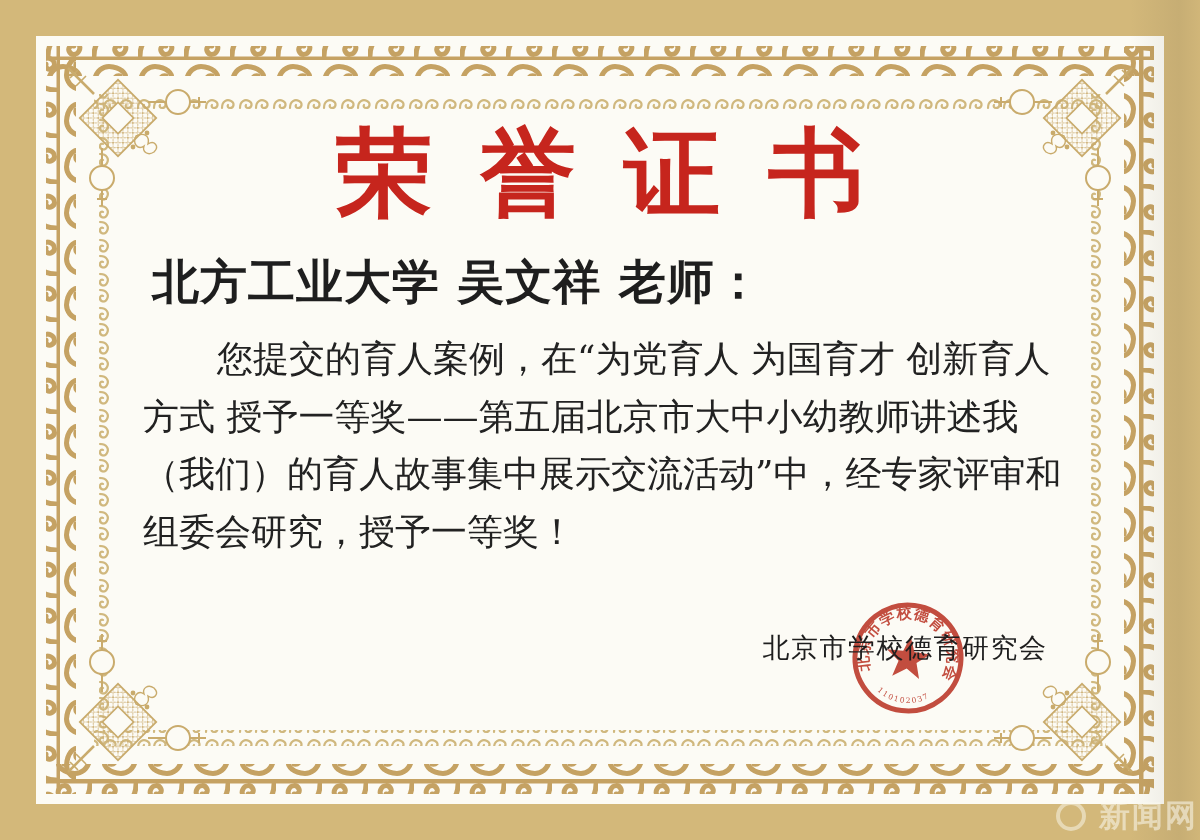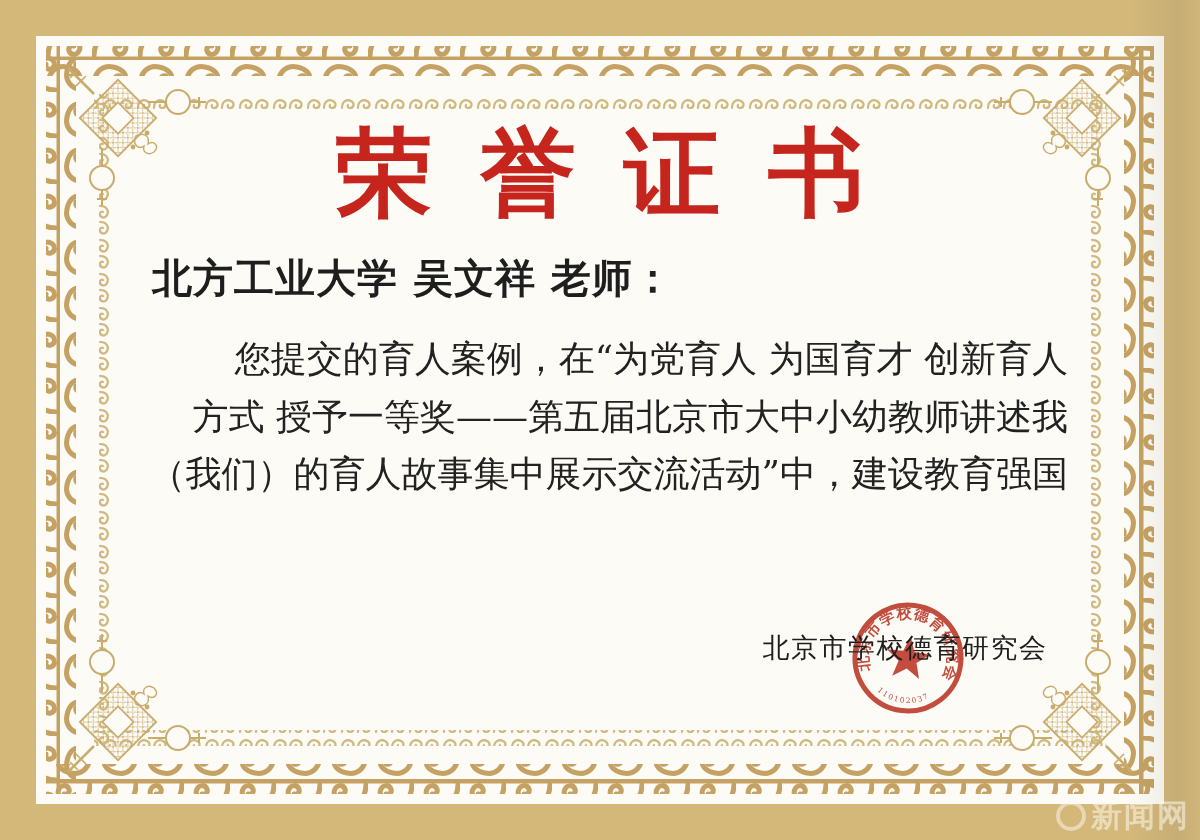--- a/index.html
+++ b/index.html
@@ -29,7 +29,7 @@
   }
   .salutation{
     position:absolute;left:152px;top:251px;
-    font-size:40px;font-weight:600;color:#1e1e1e;
+    font-size:47px;font-weight:600;color:#1e1e1e;
     letter-spacing:1px;
   }
   .body-text{

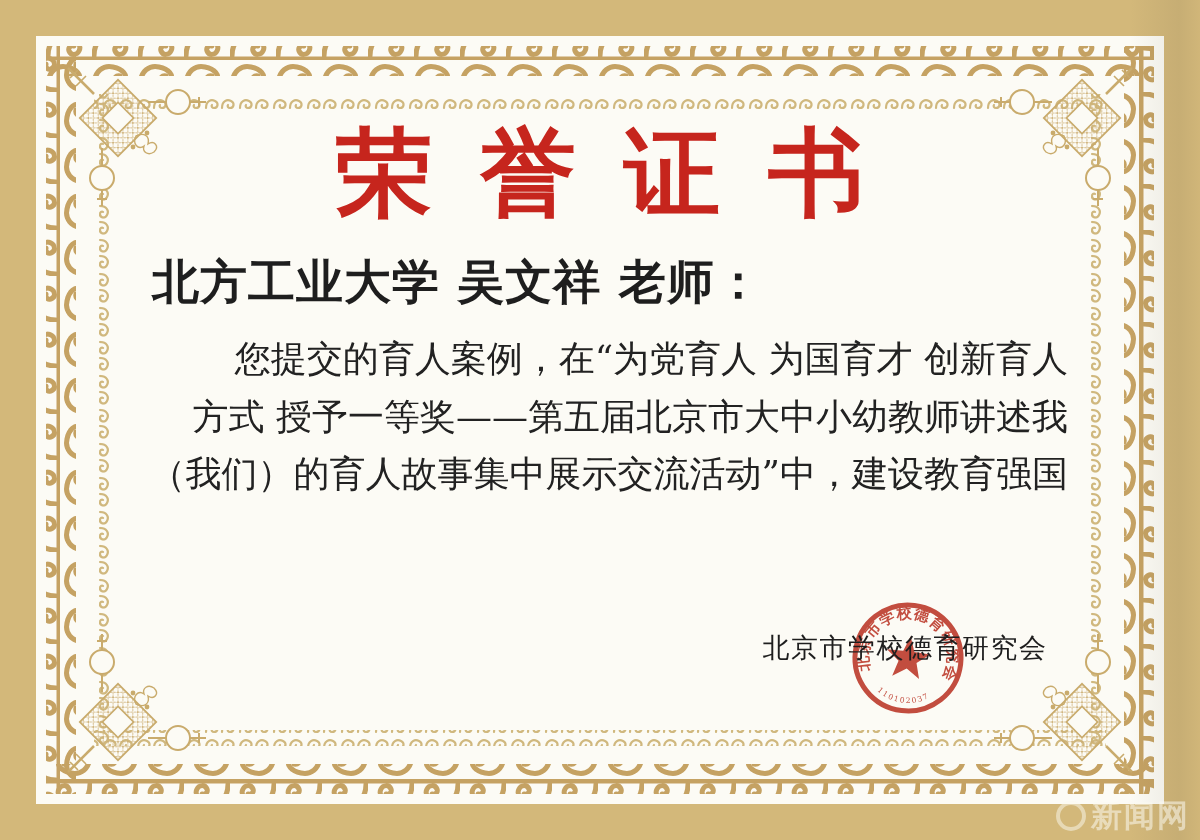--- a/index.html
+++ b/index.html
@@ -34,7 +34,7 @@
   }
   .body-text{
     position:absolute;left:143px;top:330px;width:925px;
-    font-size:36px;color:#222;text-align:right;
+    font-size:36px;color:#222;
   }
   .body-text .line{height:57.5px;line-height:57.5px;white-space:nowrap;}
   .body-text .indent{padding-left:74px;}

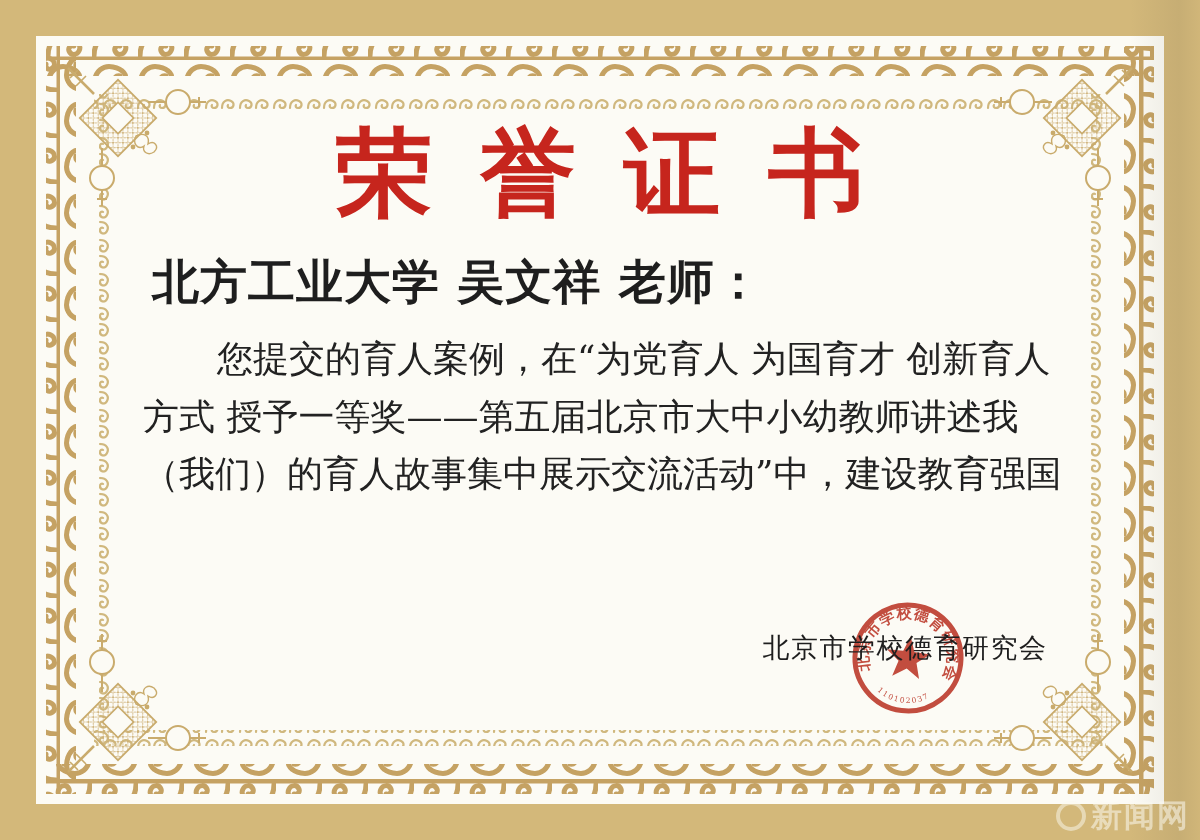--- a/index.html
+++ b/index.html
@@ -156,7 +156,7 @@
   <div class="body-text">
     <div class="line indent">您提交的育人案例，在“为党育人 为国育才 创新育人</div>
     <div class="line">方式 授予一等奖——第五届北京市大中小幼教师讲述我</div>
-    <div class="line">（我们）的育人故事集中展示交流活动”中，建设教育强国</div>
+    <div class="line">（我们）的育人故事集中展示交流活动”中，经专家评审和</div>
   </div>
 
   <div class="sign-block">

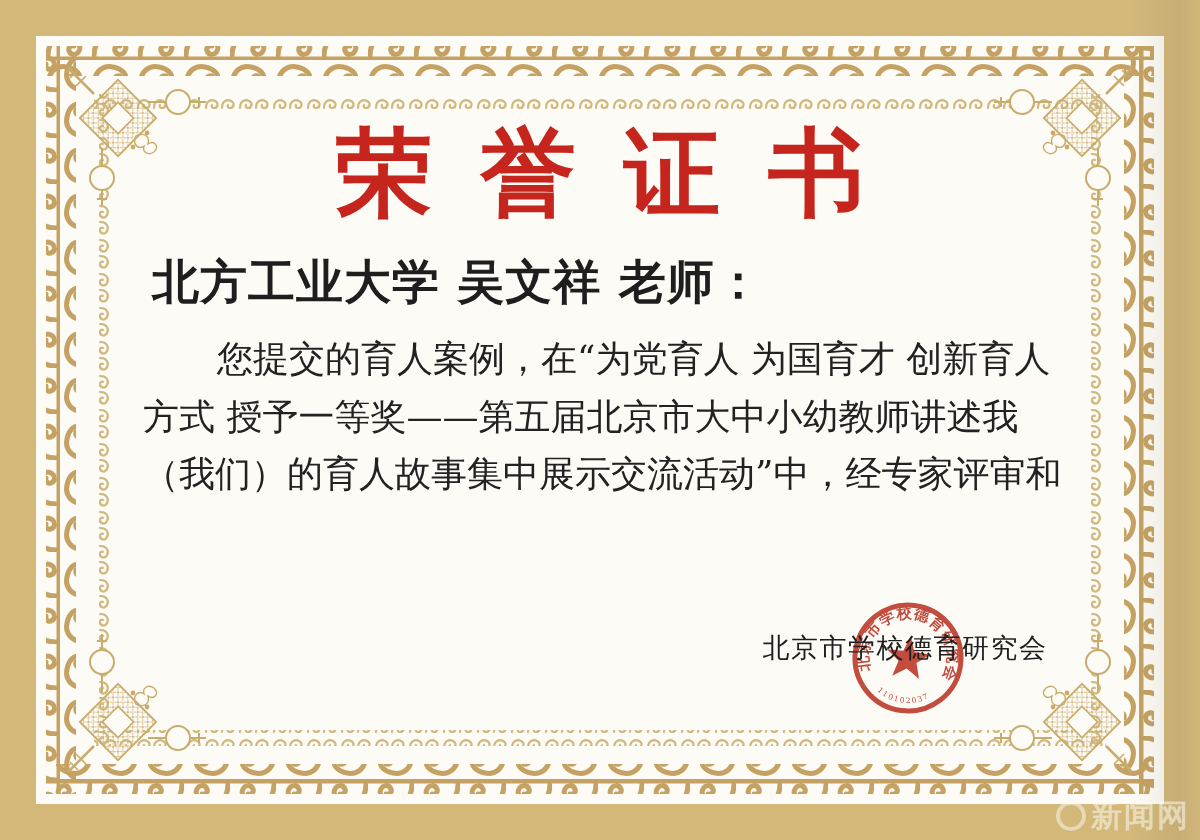--- a/index.html
+++ b/index.html
@@ -157,6 +157,7 @@
     <div class="line indent">您提交的育人案例，在“为党育人 为国育才 创新育人</div>
     <div class="line">方式 授予一等奖——第五届北京市大中小幼教师讲述我</div>
     <div class="line">（我们）的育人故事集中展示交流活动”中，经专家评审和</div>
+    <div class="line">组委会研究，授予一等奖！</div>
   </div>
 
   <div class="sign-block">

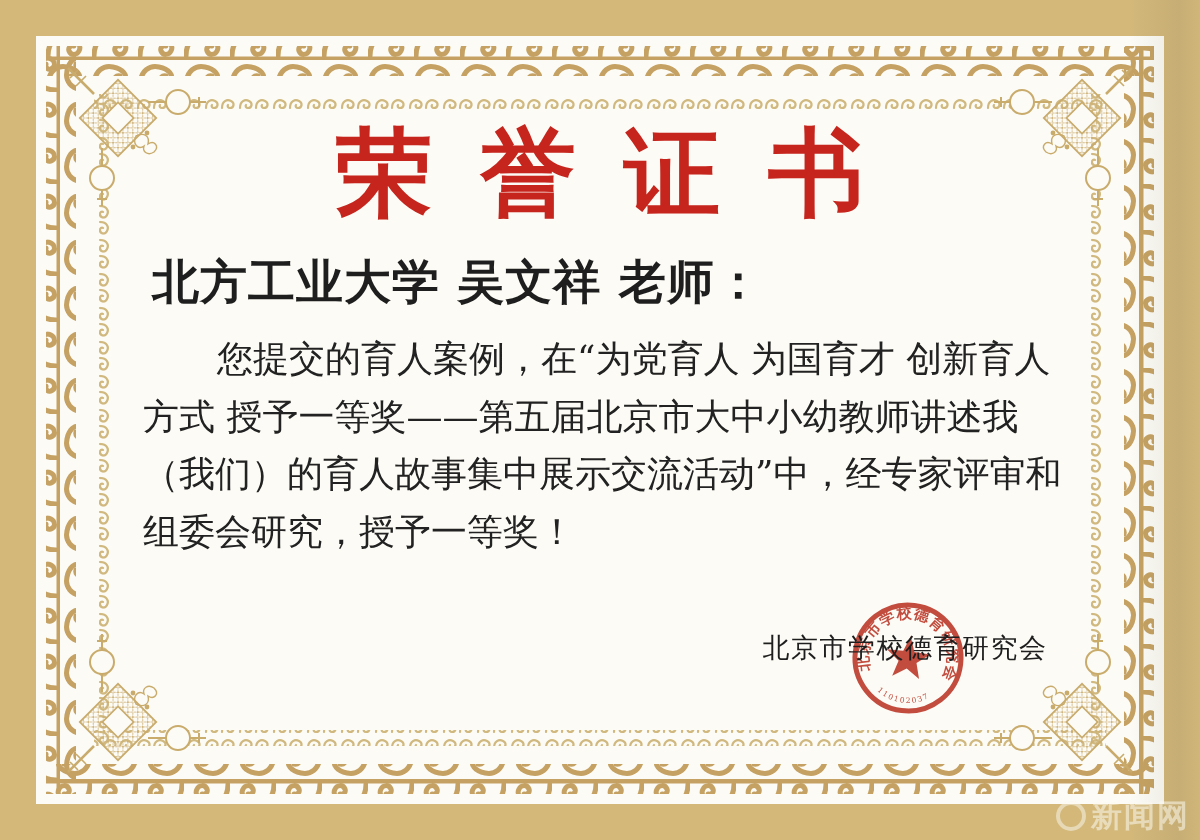--- a/index.html
+++ b/index.html
@@ -51,7 +51,7 @@
   }
   .watermark{
     position:absolute;left:1056px;top:796px;height:40px;
-    display:flex;align-items:center;gap:5px;
+    display:flex;align-items:center;gap:13px;
     color:rgba(252,250,240,0.55);z-index:4;
   }
   .wm-ring{

